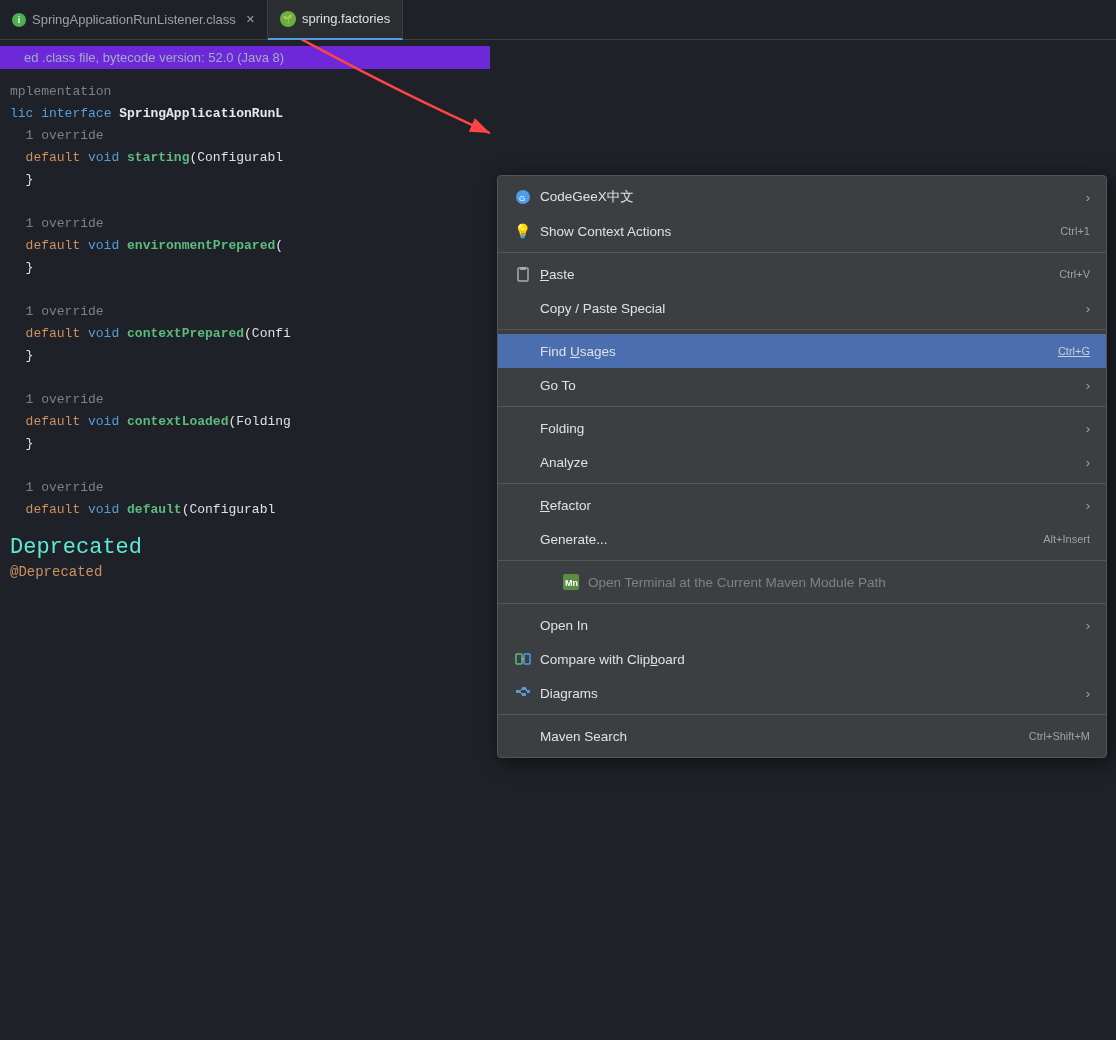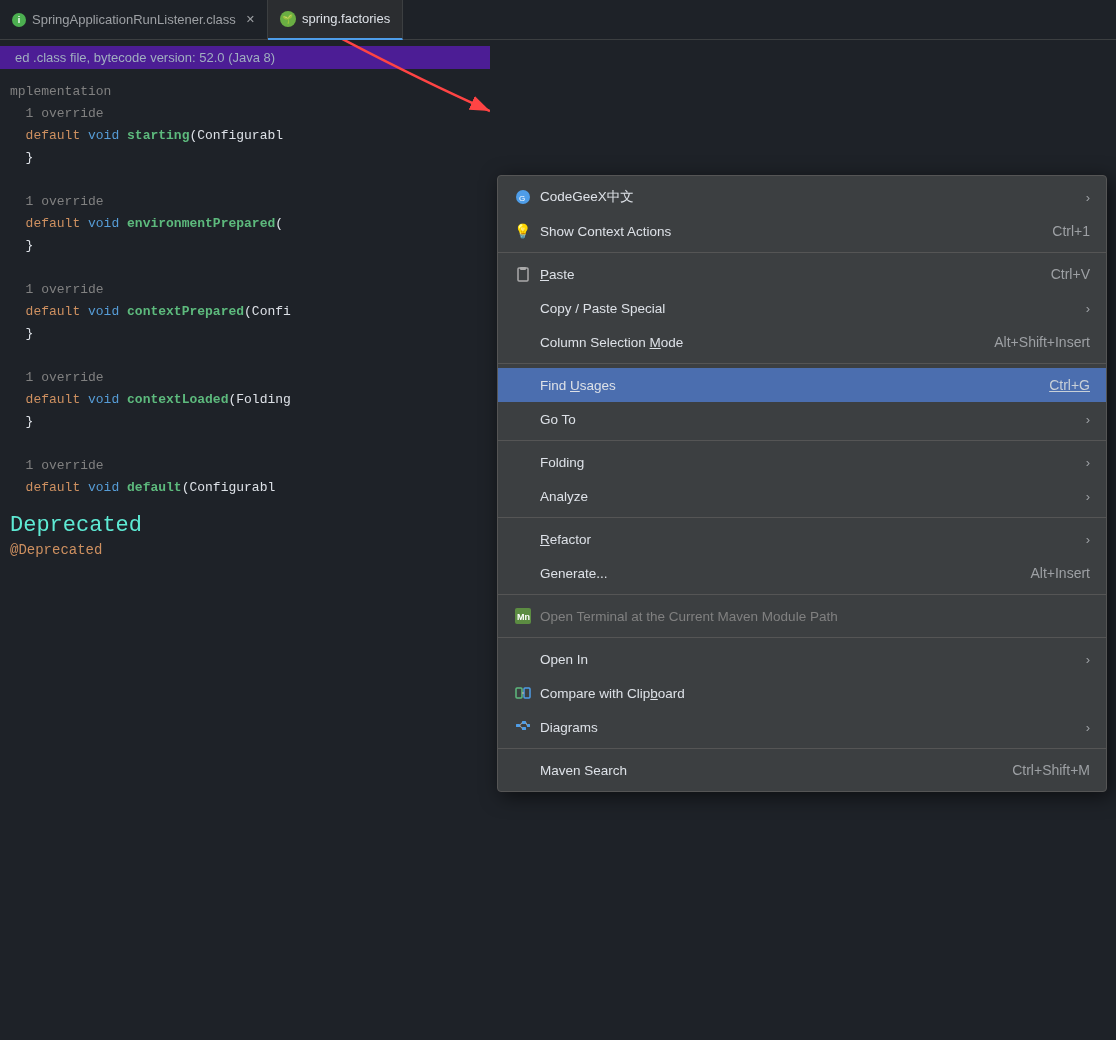--- a/index.html
+++ b/index.html
@@ -68,10 +68,10 @@
       overflow: hidden;
     }
     .file-info-bar {
-      background: #4c1d95;
+      background: #6d28d9;
       color: #a0aec0;
       font-size: 13px;
-      padding: 4px 15px;
+      padding: 4px 24px;
       margin-bottom: 8px;
     }
 

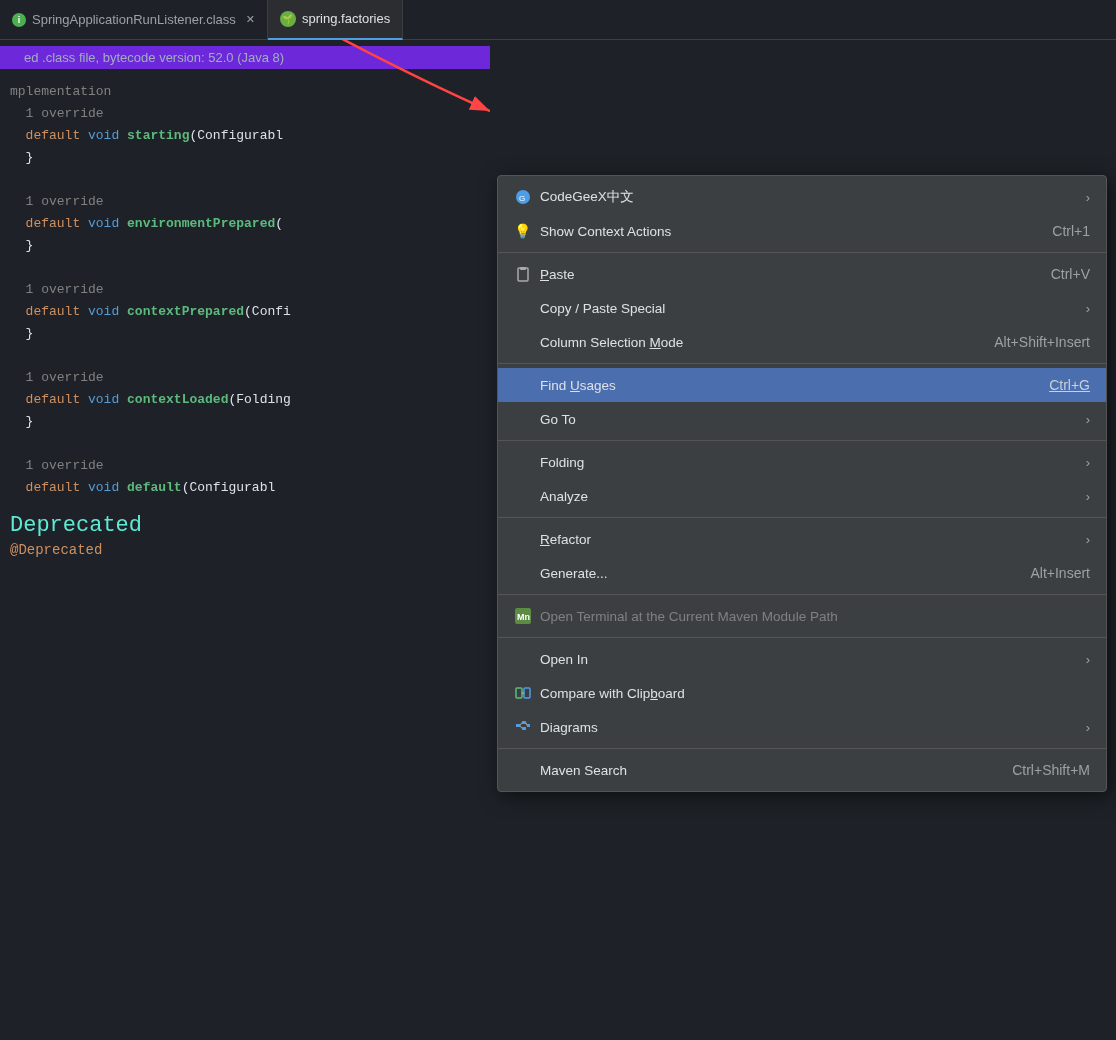--- a/index.html
+++ b/index.html
@@ -186,6 +186,9 @@
       <span class="text-gray">mplementation</span>
     </div>
     <div class="line">
+      <span class="kw-blue">lic </span><span class="kw-blue">interface </span><span class="kw-bold-white">SpringApplicationRunL</span>
+    </div>
+    <div class="line">
       <span class="text-gray">&nbsp;&nbsp;1 override</span>
     </div>
     <div class="line">

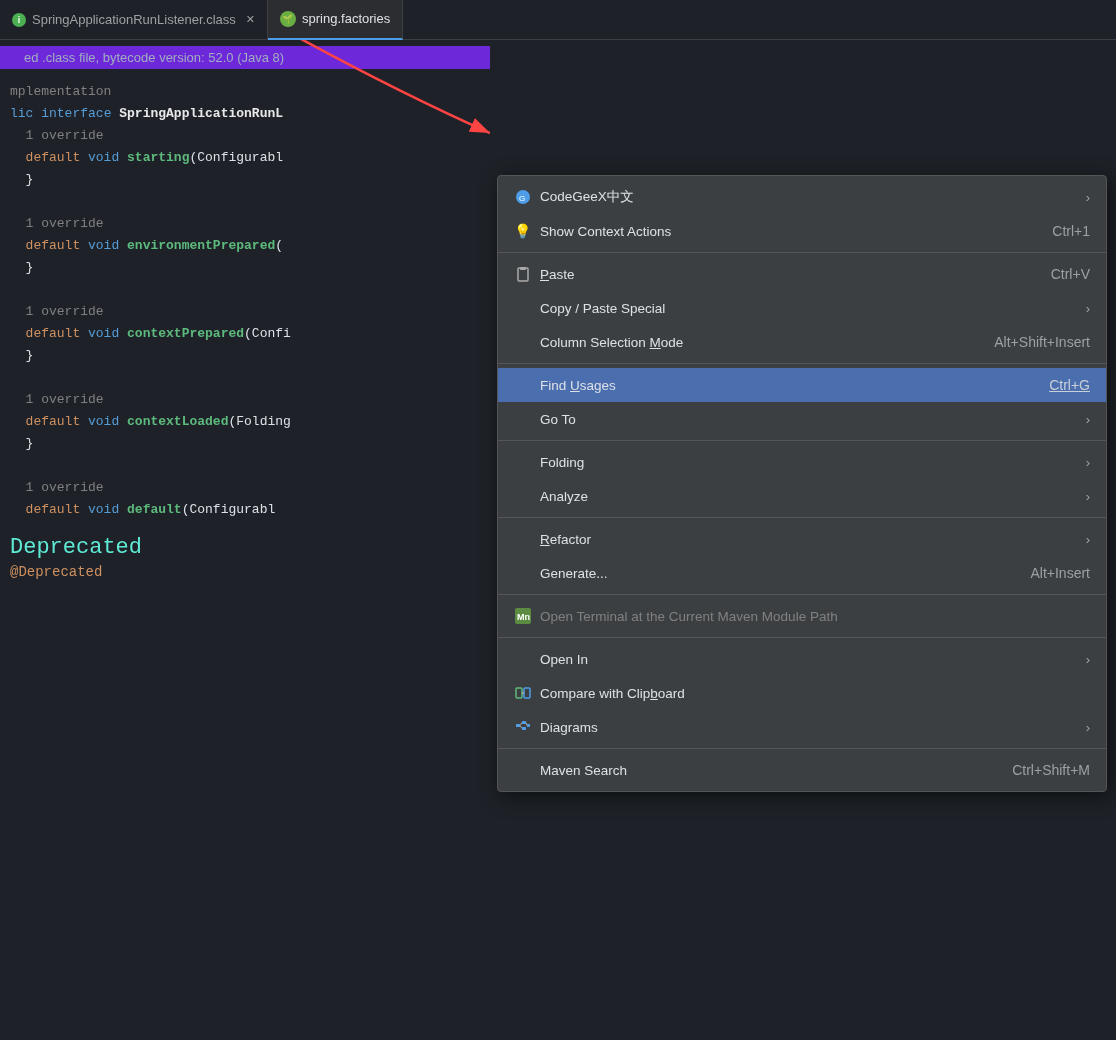--- a/index.html
+++ b/index.html
@@ -146,7 +146,7 @@
 
     .menu-shortcut {
       color: #9da0a4;
-      font-size: 14px;
+      font-size: 11px;
       margin-left: auto;
     }
 

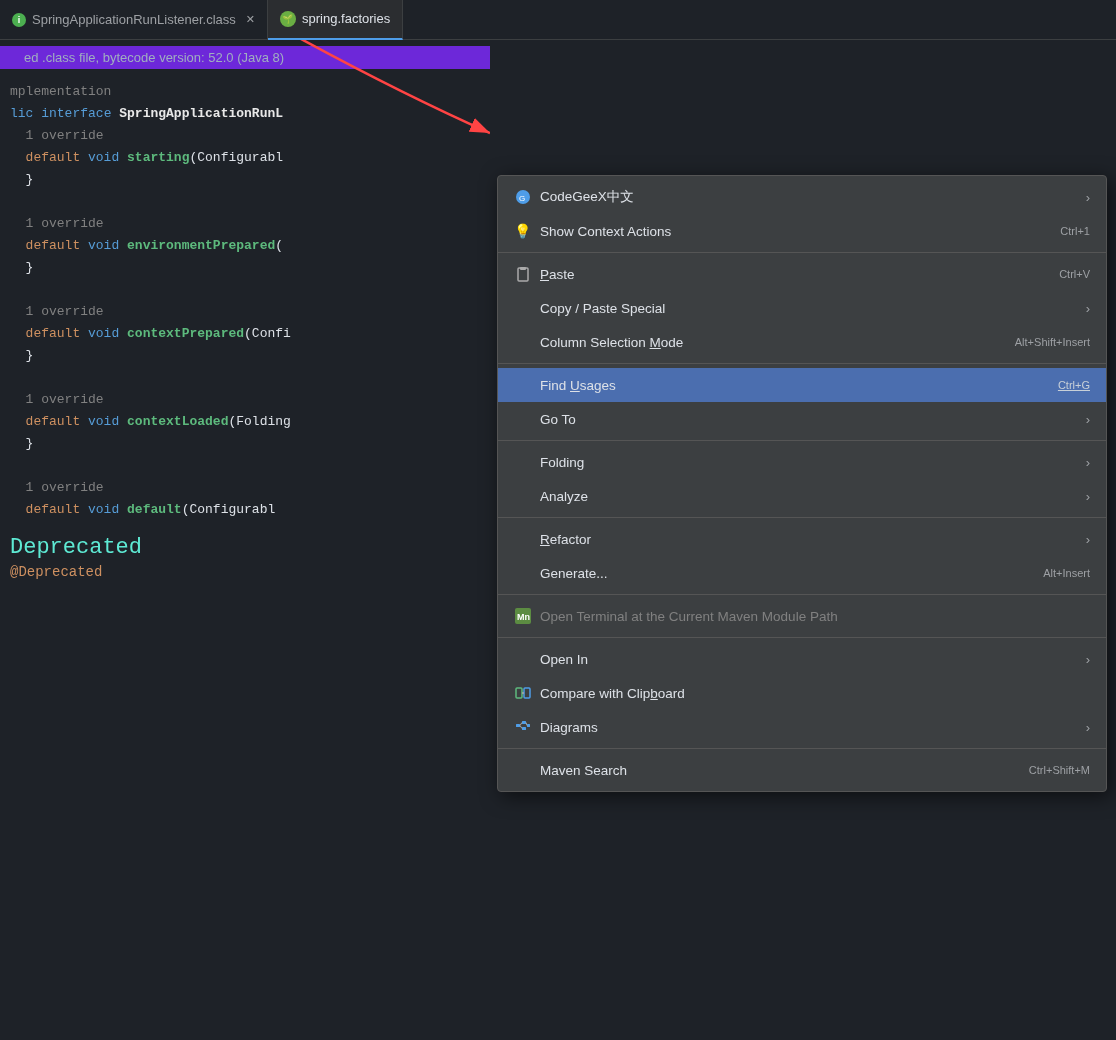--- a/index.html
+++ b/index.html
@@ -303,13 +303,6 @@
     <span class="menu-arrow">›</span>
   </div>
 
-  <div class="menu-item">
-    <div class="menu-item-left">
-      <div class="menu-icon"></div>
-      <span>Column Selection <u>M</u>ode</span>
-    </div>
-    <span class="menu-shortcut">Alt+Shift+Insert</span>
-  </div>
 
   <div class="menu-separator"></div>
 

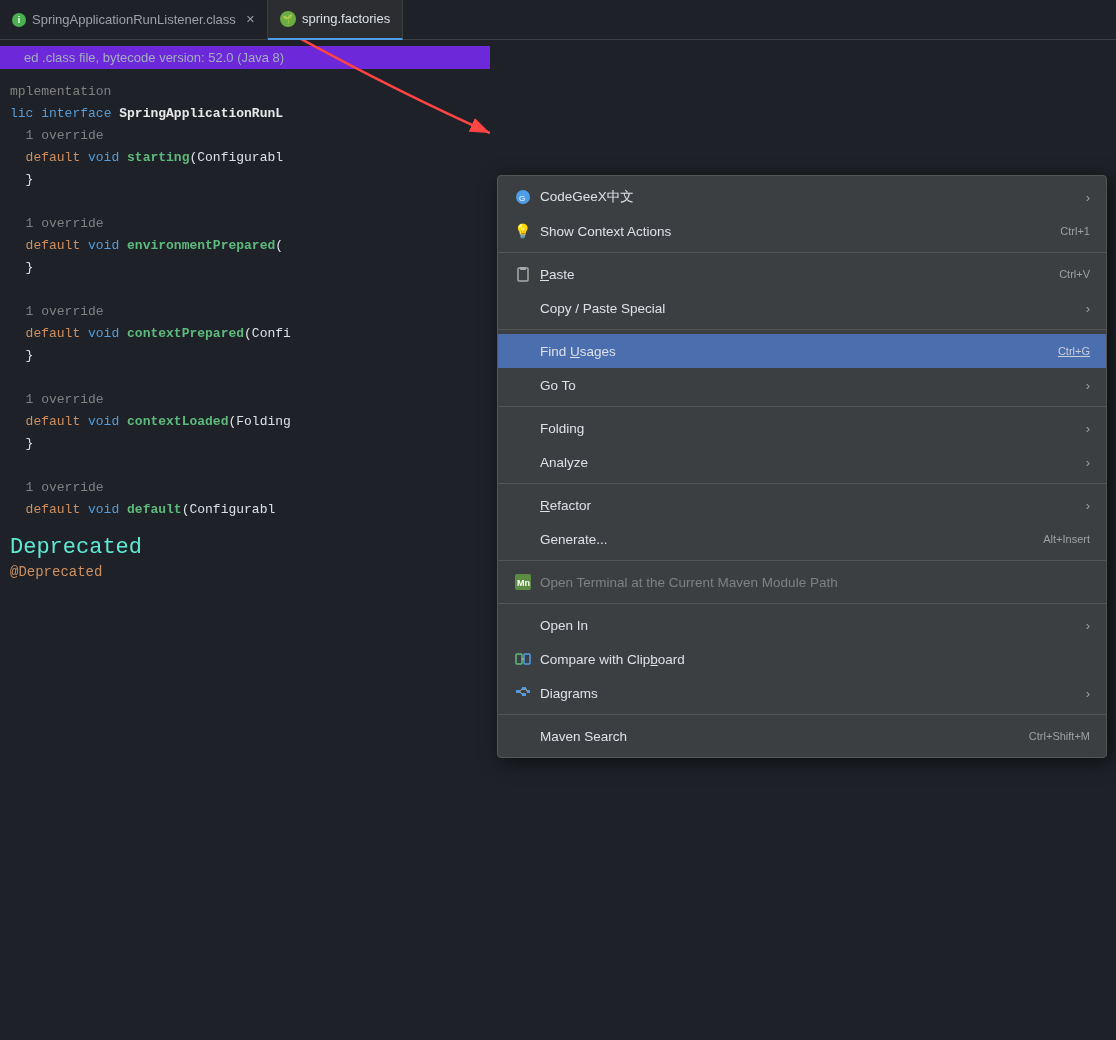--- a/index.html
+++ b/index.html
@@ -126,6 +126,7 @@
 
     .menu-item.disabled {
       color: #808080;
+      margin-left: 48px;
     }
 
     .menu-item-left {

